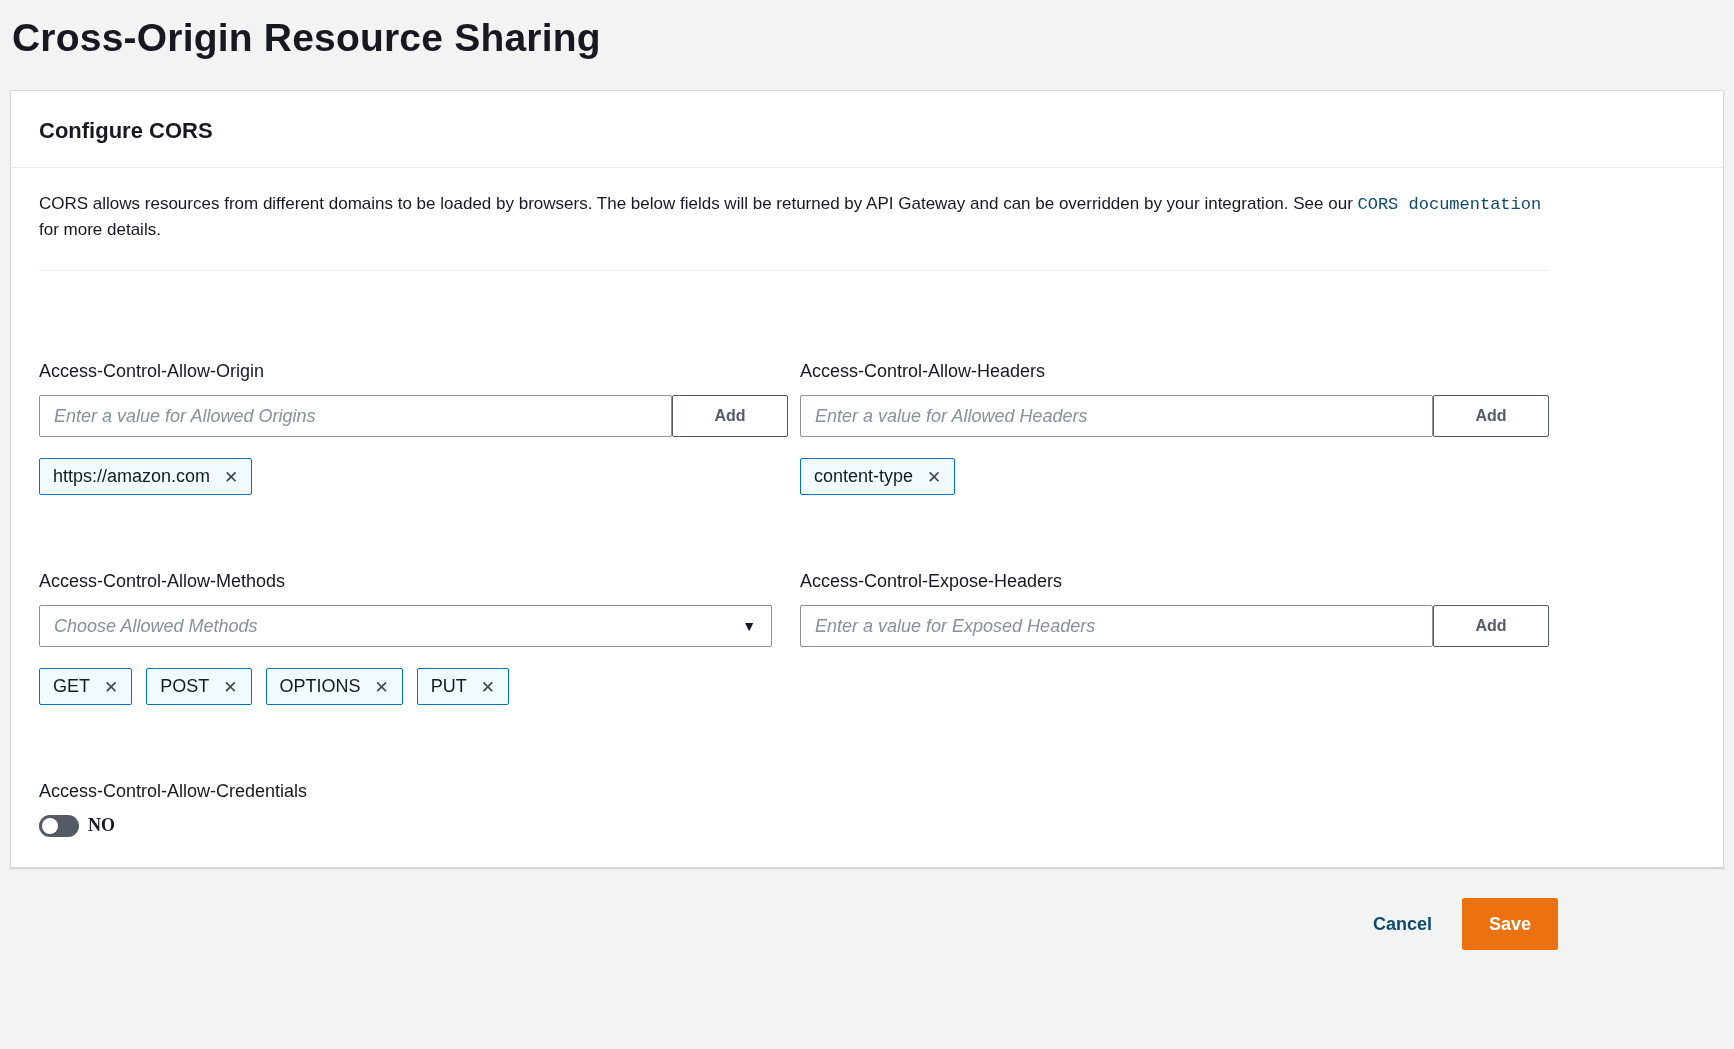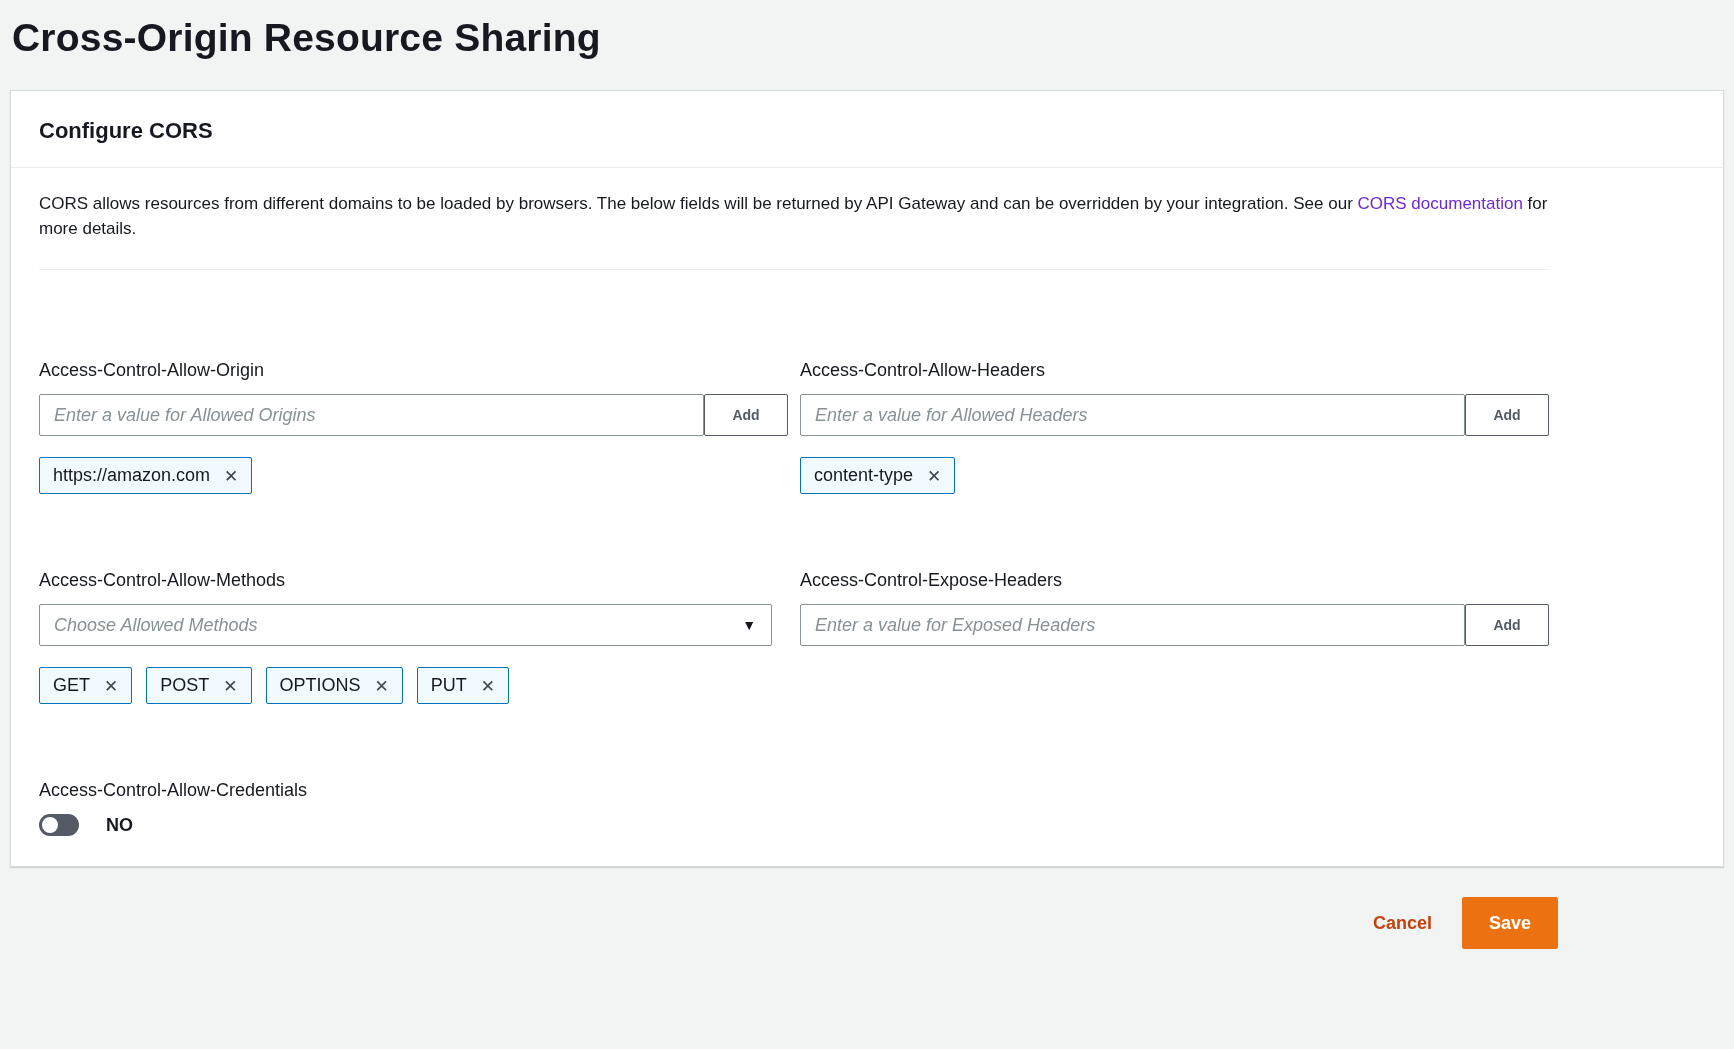--- a/index.html
+++ b/index.html
@@ -43,7 +43,7 @@
     font-size: 17px;
     line-height: 1.45;
   }
-  .doc-link { color: #6d28d9; text-decoration: none; cursor: pointer; }
+  .doc-link { color: #0c4a6e; text-decoration: none; cursor: pointer; font-family: Liberation Mono, monospace; }
 
   .divider {
     border: none;

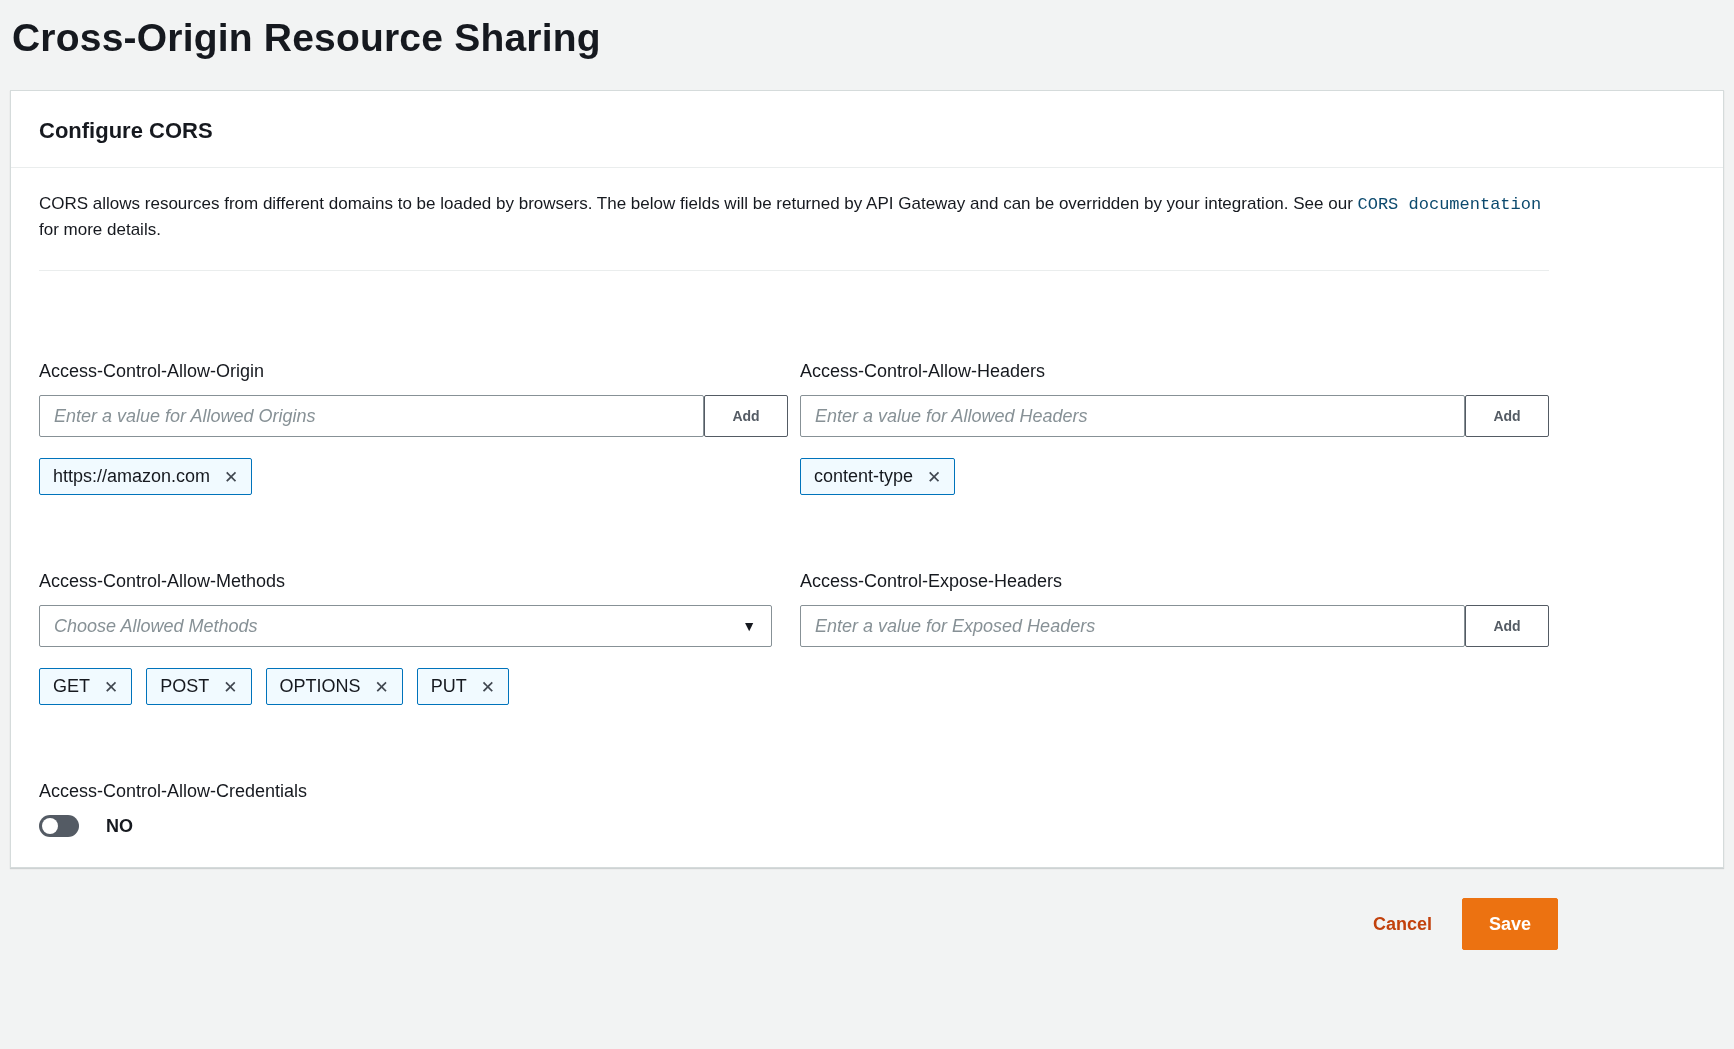--- a/index.html
+++ b/index.html
@@ -85,13 +85,13 @@
 
   .btn-add {
     flex: none;
-    width: 84px;
+    width: 116px;
     height: 42px;
     background: #ffffff;
     border: 1px solid #545b64;
     border-radius: 2px;
     font-family: inherit;
-    font-size: 14px;
+    font-size: 16px;
     font-weight: 700;
     color: #545b64;
     cursor: pointer;

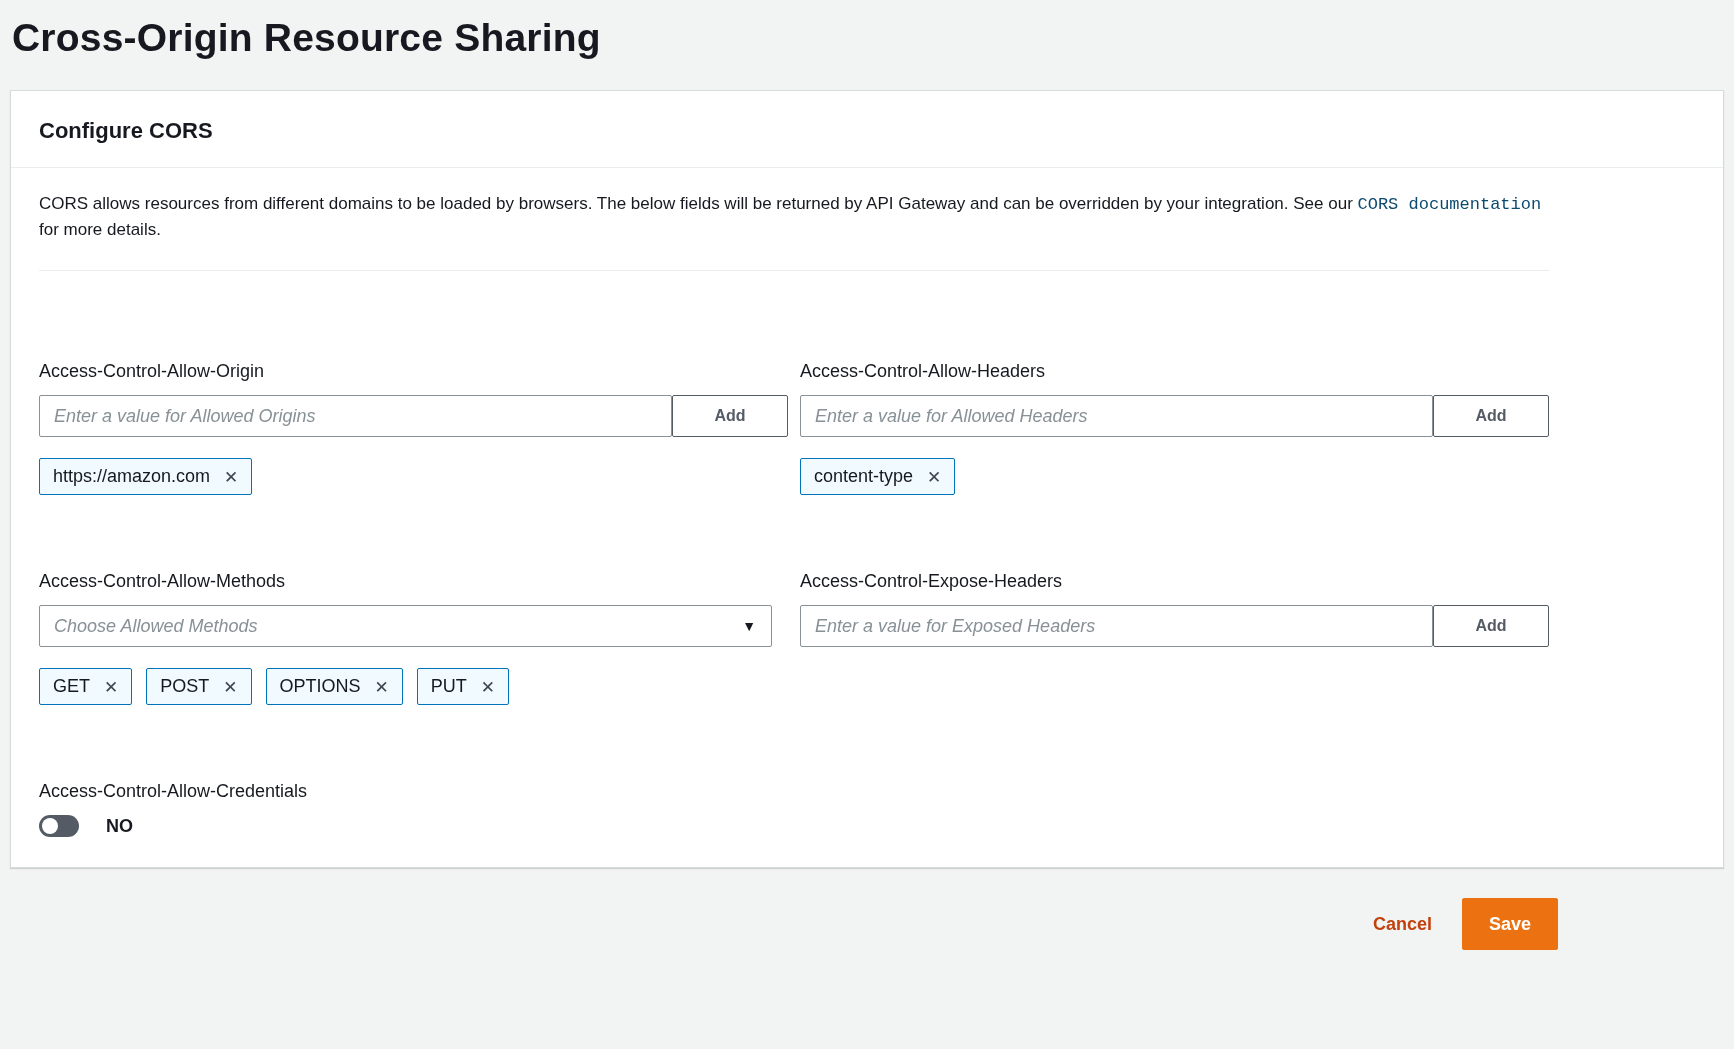--- a/index.html
+++ b/index.html
@@ -139,7 +139,7 @@
     color: #16191f;
   }
 
-  .toggle-row { display: flex; align-items: center; gap: 27px; margin-top: 8px; }
+  .toggle-row { display: flex; gap: 9px; margin-top: 8px; font-family: Liberation Serif, serif; }
   .toggle {
     position: relative;
     display: inline-block;

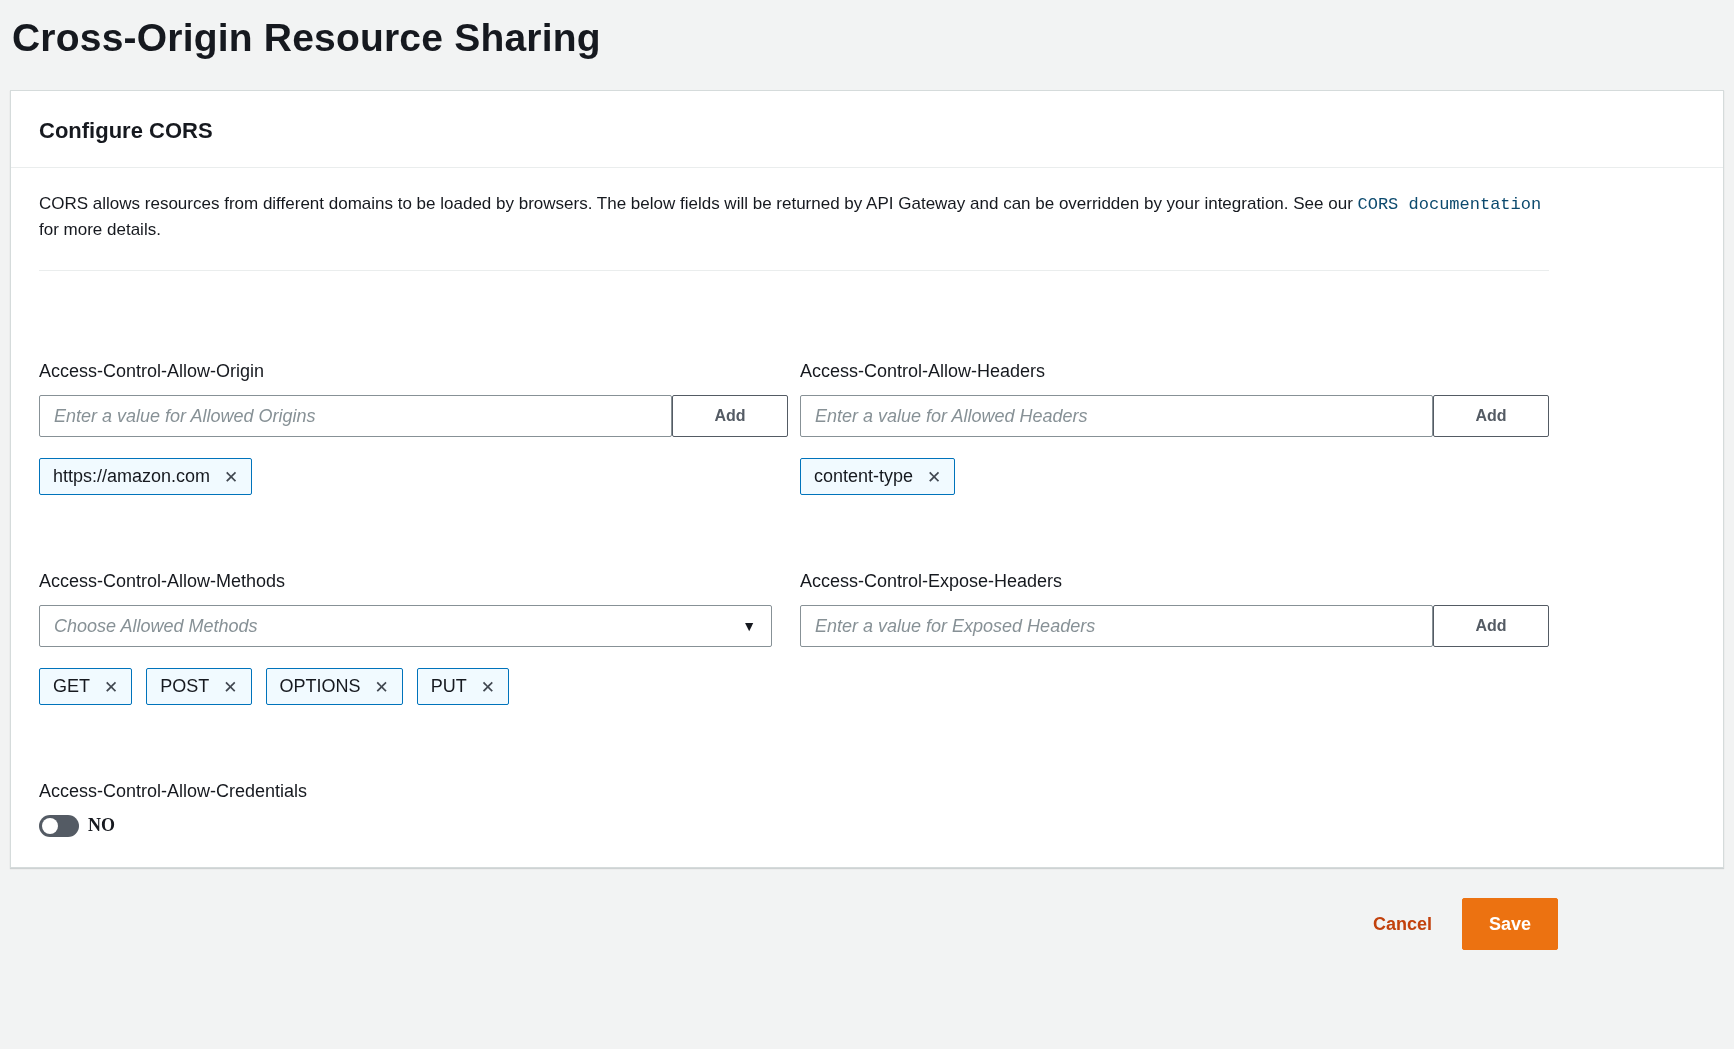--- a/index.html
+++ b/index.html
@@ -175,7 +175,7 @@
     font-family: inherit;
     font-size: 18px;
     font-weight: 700;
-    color: #c2410c;
+    color: #0c4a6e;
     cursor: pointer;
     padding: 8px 2px;
   }

